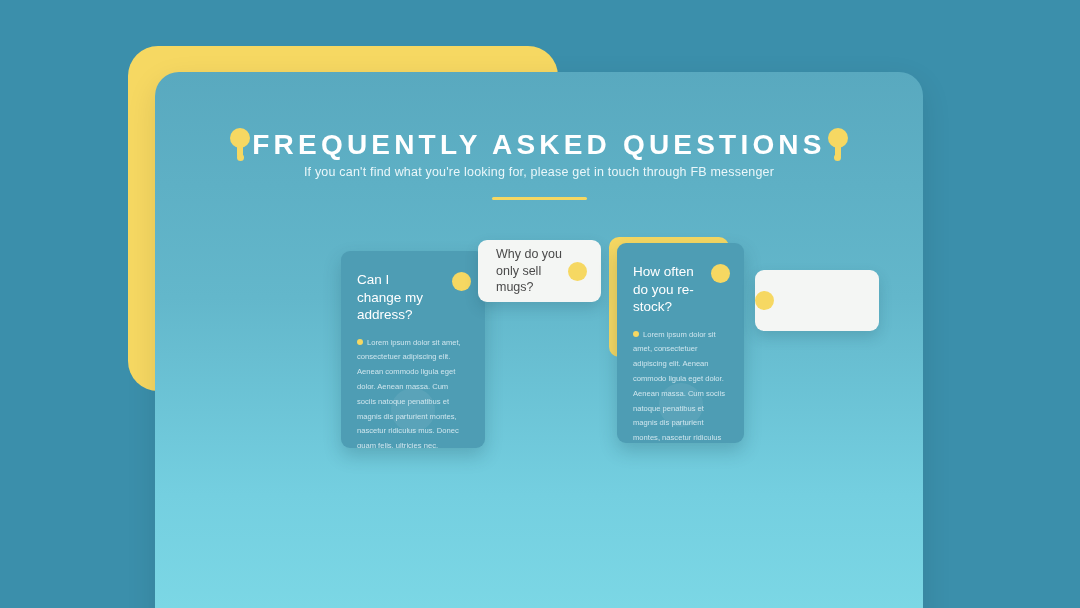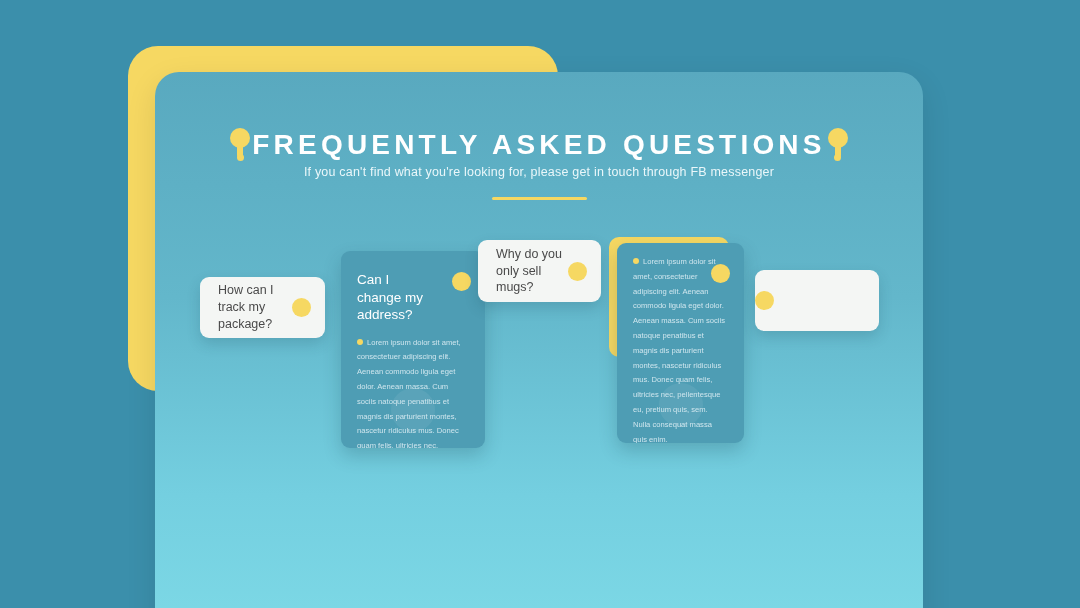--- a/index.html
+++ b/index.html
@@ -166,6 +166,7 @@
   </div>
 
   <div class="card card-expanded" style="left:617px;top:243px;width:127px;height:200px;">
+    <div class="q">How often do you re-stock?</div>
     <span class="toggle-wrap" style="position:absolute;right:14px;top:21px;">
       <span class="toggle toggle-abs" style="left:0;top:0;"></span>
       <span class="bar bar-h"></span>

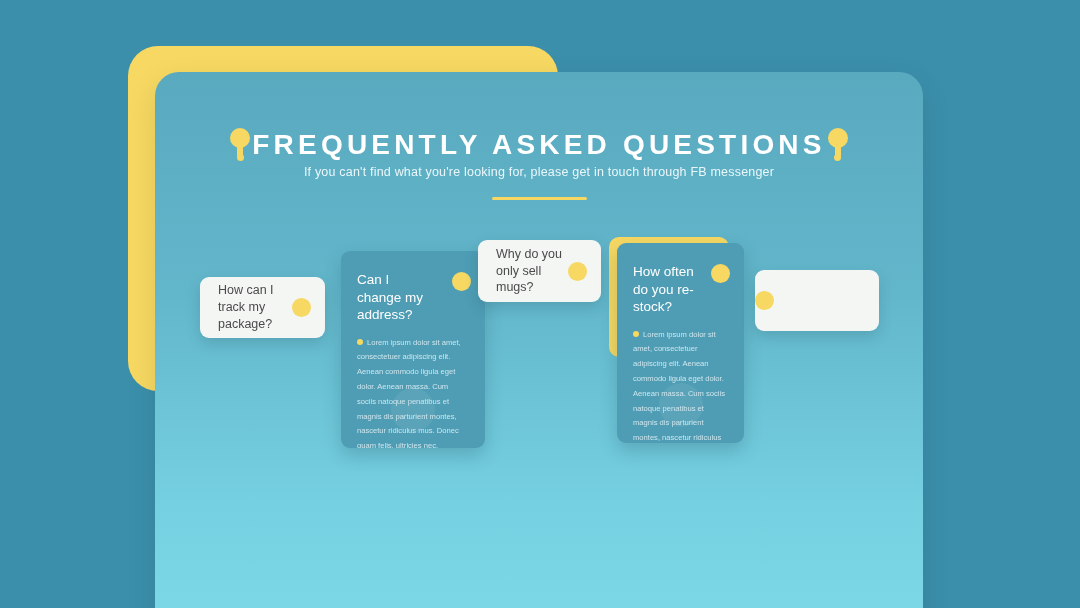--- a/index.html
+++ b/index.html
@@ -139,13 +139,6 @@
 
   <div class="yellow-accent"></div>
 
-  <div class="card card-collapsed" style="left:200px;top:277px;width:125px;height:61px;">
-    <span class="q">How can I track my package?</span>
-    <span class="toggle-wrap" style="margin-right:14px;">
-      <span class="toggle toggle-abs" style="left:0;top:0;"></span>
-      <span class="bar bar-h"></span><span class="bar bar-v"></span>
-    </span>
-  </div>
 
   <div class="card card-expanded" style="left:341px;top:251px;width:144px;height:197px;">
     <div class="q">Can I change my address?</div>

